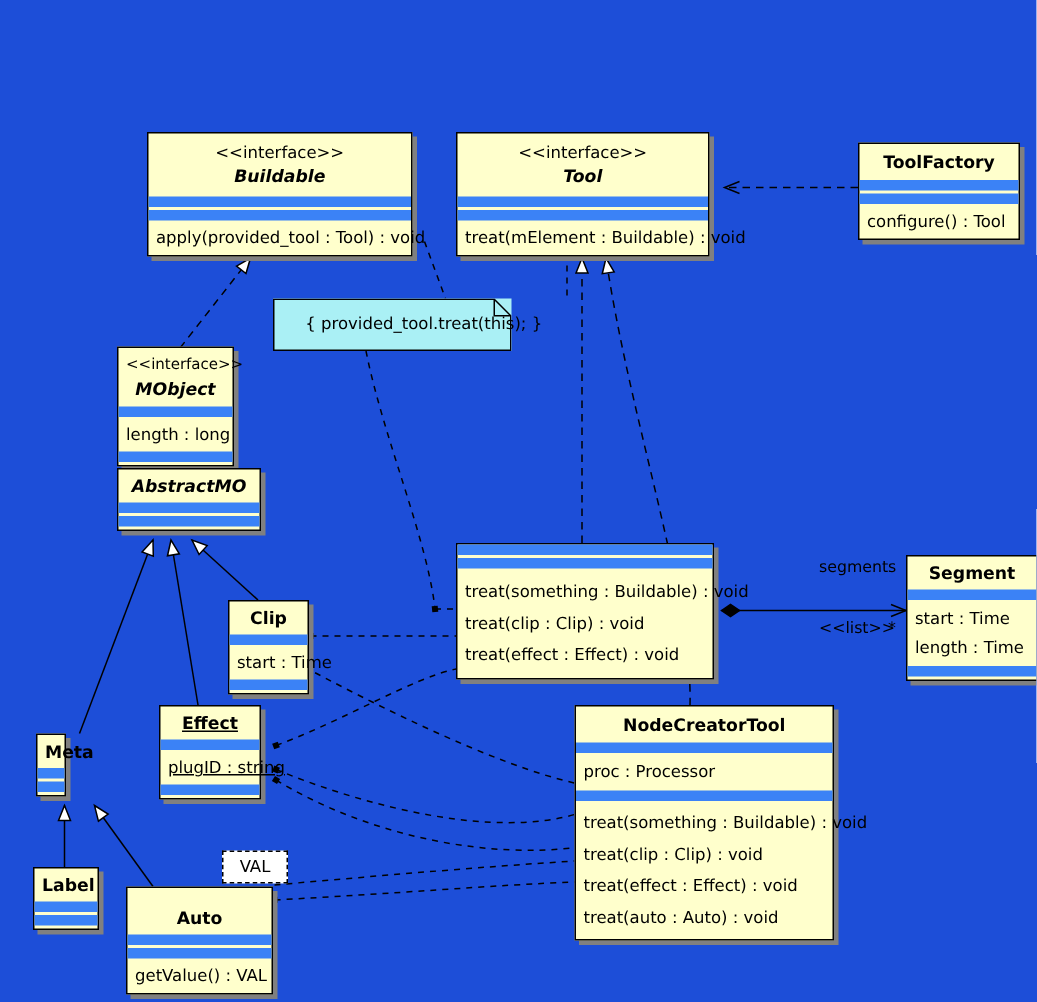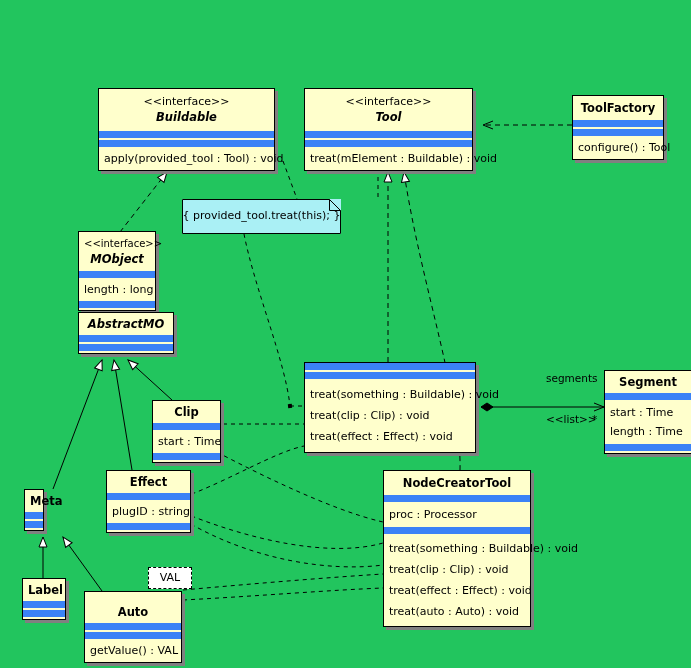--- a/index.html
+++ b/index.html
@@ -11,7 +11,7 @@
     position: relative;
     width: 691px;
     height: 668px;
-    background: #22c55e;
+    background: #1d4ed8;
     font-family: "DejaVu Sans", "Liberation Sans", sans-serif;
     overflow: hidden;
   }

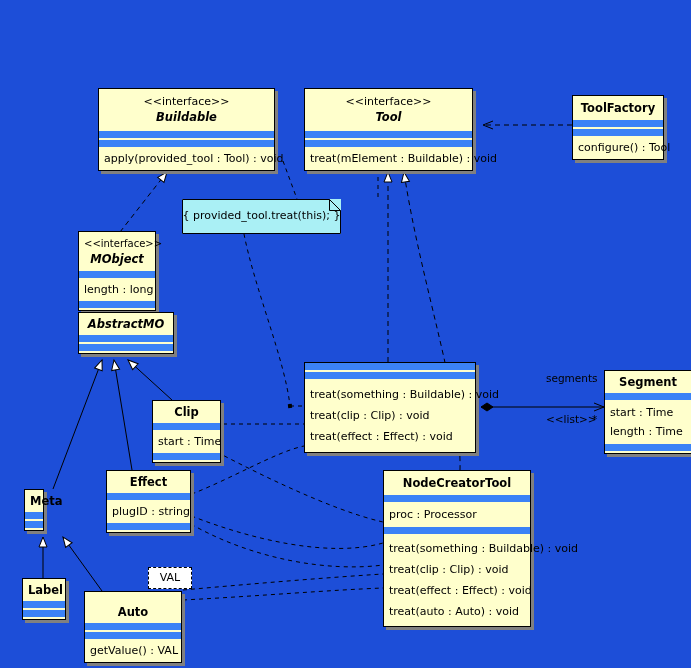--- a/index.html
+++ b/index.html
@@ -245,7 +245,7 @@
     </div>
   </div>
 
-  <div class="umlbox" style="left:572px; top:95px; width:92px;">
+  <div class="umlbox" style="left:572px; top:95px; width:108px;">
     <div class="compartment first" style="padding-top:4px;padding-bottom:4px;">
       <div class="cname">ToolFactory</div>
     </div>

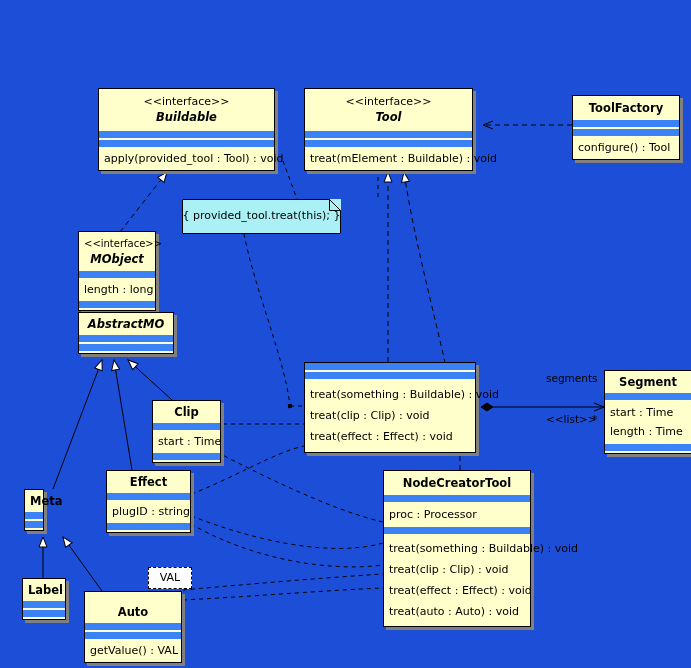--- a/index.html
+++ b/index.html
@@ -364,7 +364,7 @@
       <path d="M0.5,0.5 L147.5,0.5 L158.5,11.5 L158.5,34.5 L0.5,34.5 z" fill="#aaf0f5" stroke="#000000" stroke-width="1"></path>
       <path d="M147.5,0.5 L147.5,11.5 L158.5,11.5" fill="none" stroke="#000000" stroke-width="1"></path>
     </svg>
-    <div class="notetext" style="top:10px;">{ provided_tool.treat(this); }</div>
+    <div class="notetext" style="top:10px;padding-left:21px;">{ provided_tool.treat(this); }</div>
   </div>
 
   <div class="elabel" style="left:546px; top:372px;">segments</div>

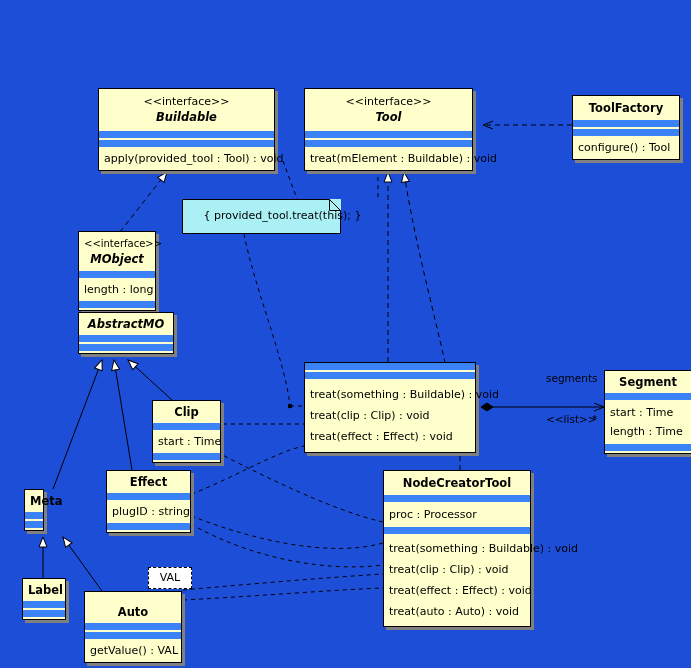--- a/index.html
+++ b/index.html
@@ -274,7 +274,7 @@
     <div class="compartment empty"></div>
   </div>
 
-  <div class="umlbox" style="left:152px; top:400px; width:69px;">
+  <div class="umlbox" style="left:152px; top:400px; width:54px;">
     <div class="compartment first" style="padding-top:3px;padding-bottom:3px;">
       <div class="cname">Clip</div>
     </div>

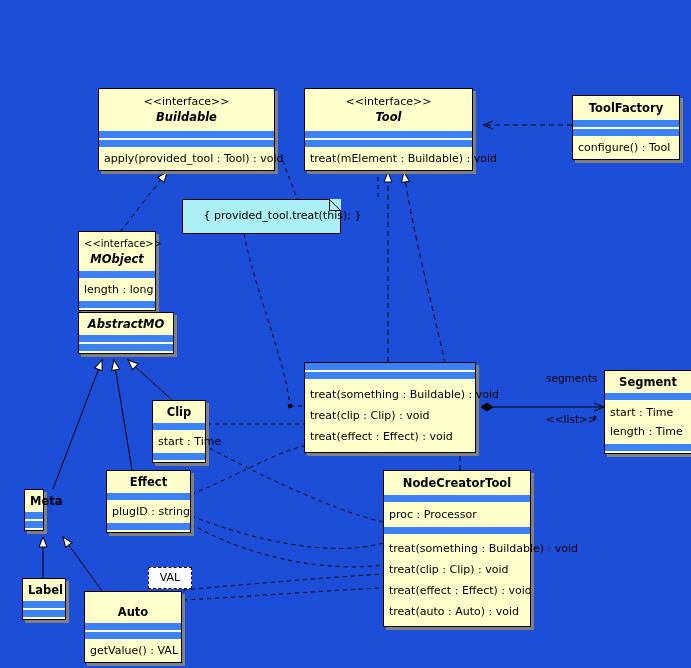--- a/index.html
+++ b/index.html
@@ -284,7 +284,7 @@
     <div class="compartment empty"></div>
   </div>
 
-  <div class="umlbox" style="left:106px; top:470px; width:85px;">
+  <div class="umlbox" style="left:106px; top:470px; width:68px;text-decoration:underline;">
     <div class="compartment first" style="padding-top:3px;padding-bottom:3px;">
       <div class="cname">Effect</div>
     </div>

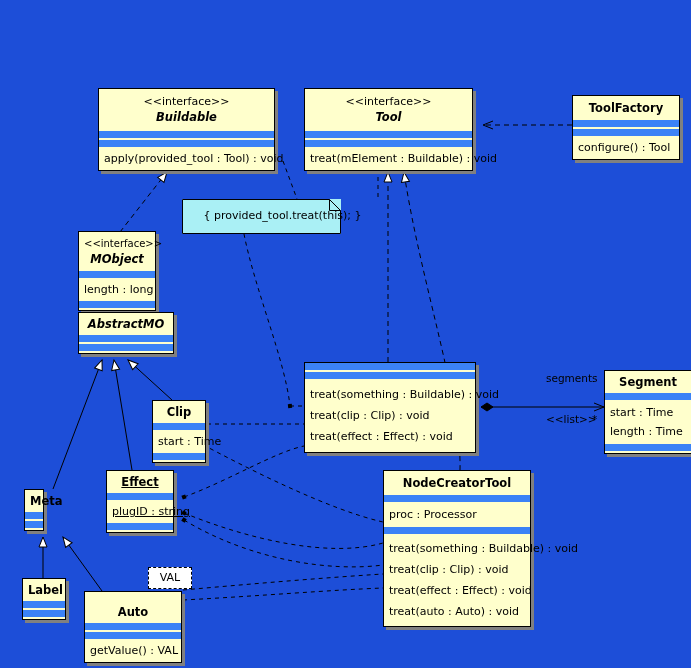--- a/index.html
+++ b/index.html
@@ -333,7 +333,7 @@
     </div>
   </div>
 
-  <div class="umlbox" style="left:383px; top:470px; width:148px;">
+  <div class="umlbox" style="left:383px; top:470px; width:173px;">
     <div class="compartment first" style="padding-top:4px;padding-bottom:4px;">
       <div class="cname">NodeCreatorTool</div>
     </div>

